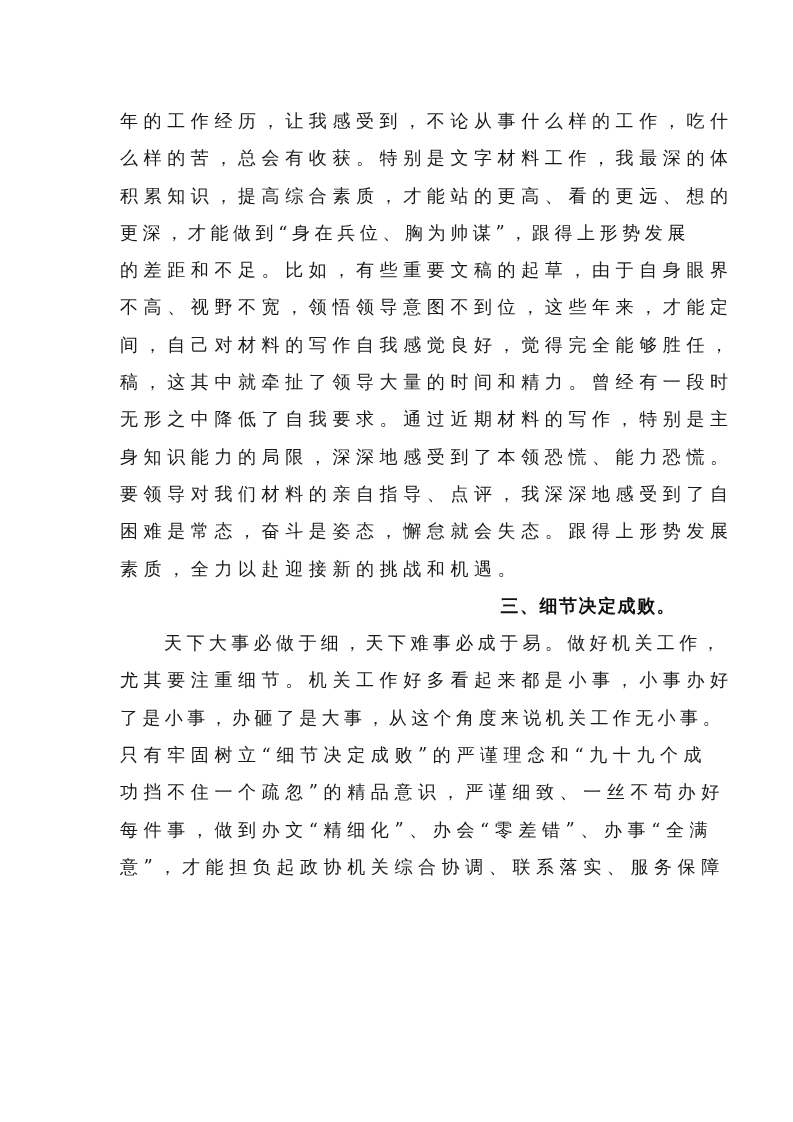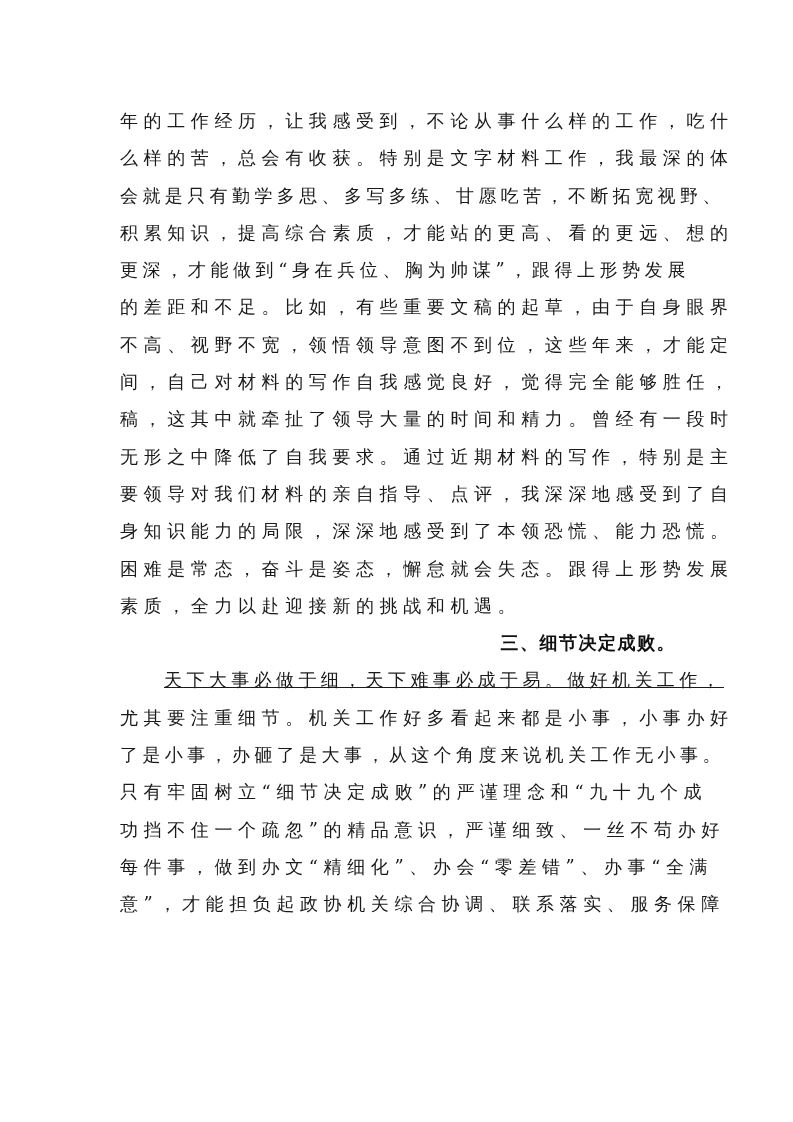--- a/index.html
+++ b/index.html
@@ -40,7 +40,6 @@
   <div>
     <span class="line">年的工作经历，让我感受到，不论从事什么样的工作，吃什</span>
     <span class="line">么样的苦，总会有收获。特别是文字材料工作，我最深的体</span>
-    <span class="line" style="letter-spacing:4.4px">会就是只有勤学多思、多写多练、甘愿吃苦，不断拓宽视野、</span>
     <span class="line">积累知识，提高综合素质，才能站的更高、看的更远、想的</span>
     <span class="line" style="letter-spacing:4.6px">更深，才能做到“身在兵位、胸为帅谋”，跟得上形势发展</span>
     <span class="line">的差距和不足。比如，有些重要文稿的起草，由于自身眼界</span>

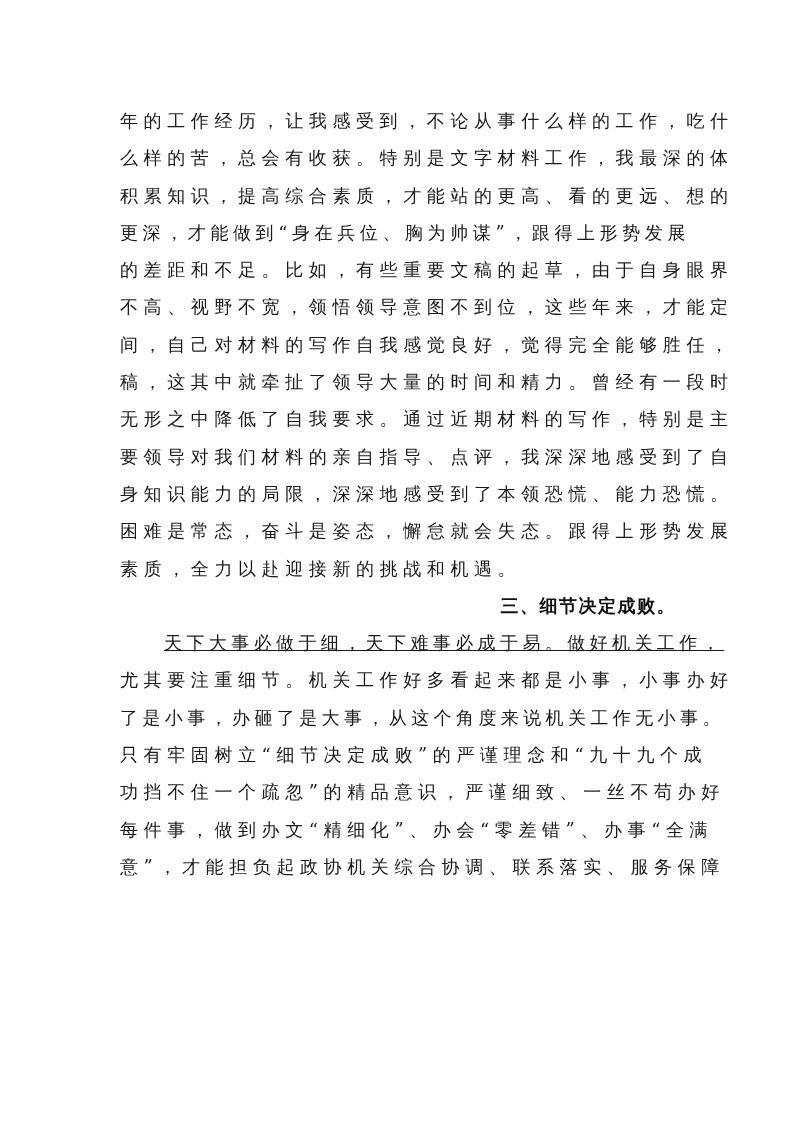--- a/index.html
+++ b/index.html
@@ -47,8 +47,8 @@
     <span class="line">间，自己对材料的写作自我感觉良好，觉得完全能够胜任，</span>
     <span class="line">稿，这其中就牵扯了领导大量的时间和精力。曾经有一段时</span>
     <span class="line">无形之中降低了自我要求。通过近期材料的写作，特别是主</span>
+    <span class="line">身知识能力的局限，深深地感受到了本领恐慌、能力恐慌。</span>
     <span class="line">要领导对我们材料的亲自指导、点评，我深深地感受到了自</span>
-    <span class="line">身知识能力的局限，深深地感受到了本领恐慌、能力恐慌。</span>
     <span class="line">困难是常态，奋斗是姿态，懈怠就会失态。跟得上形势发展</span>
     <span class="line">素质，全力以赴迎接新的挑战和机遇。</span>
   </div>

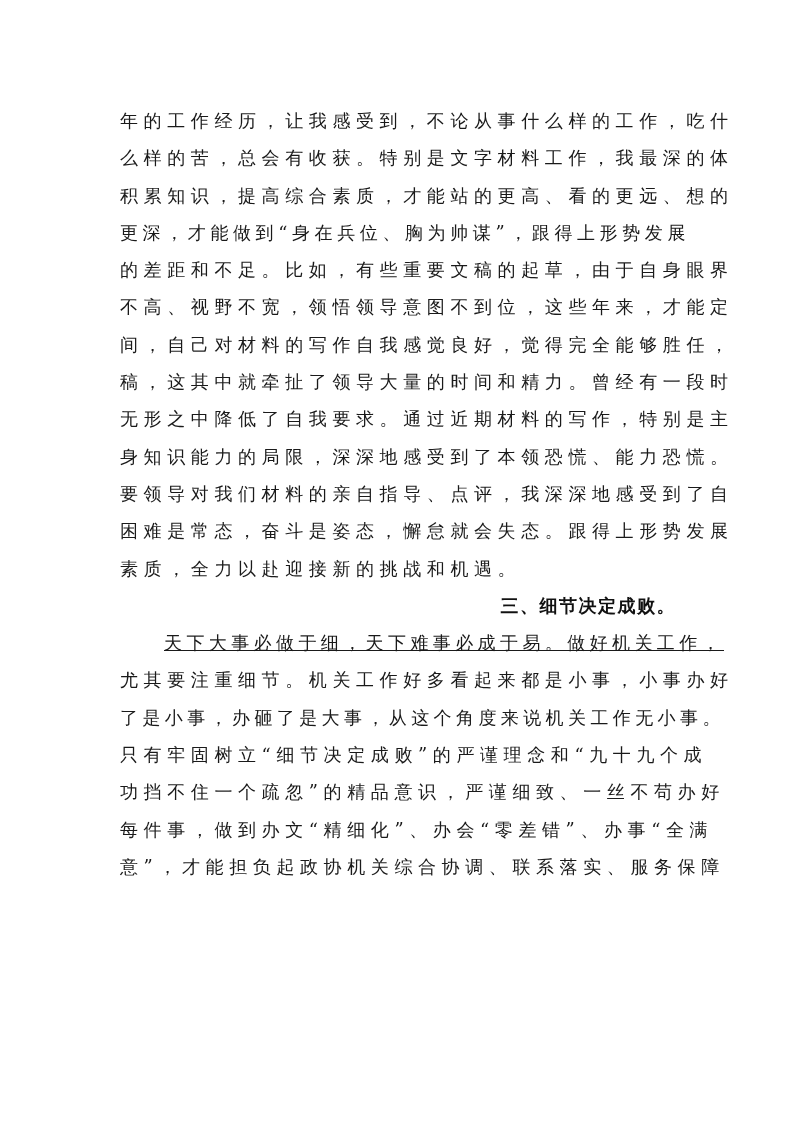--- a/index.html
+++ b/index.html
@@ -20,7 +20,7 @@
       letter-spacing: 5.6px;
       height: 37.3px;
     }
-    .indent { padding-left: 44px; text-decoration: underline; }
+    .indent { padding-left: 44px; }
     .heading {
       display: block;
       white-space: nowrap;

